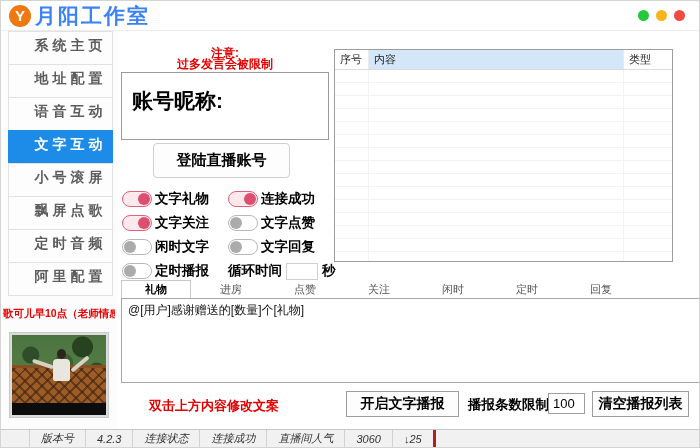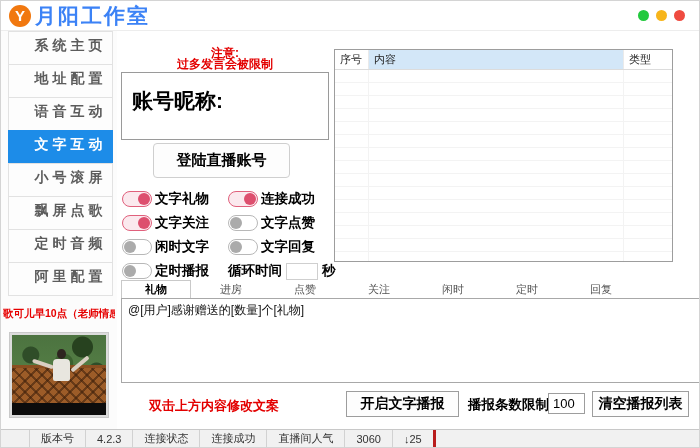--- a/index.html
+++ b/index.html
@@ -113,7 +113,7 @@
                border-top:1px solid #c8c8c8; display:flex; align-items:center;
                font-size:11px; color:#333; }
   .sb-cell { height:100%; display:flex; align-items:center; padding:0 11px;
-             border-left:1px solid #d2d2d2; white-space:nowrap; }
+             border-left:1px solid #d2d2d2; white-space:nowrap;font-style:italic; }
   .sb-cell:first-child { margin-left:28px; }
   .sb-cell:last-child { border-right:3px solid #b91c1c; }
 </style>

